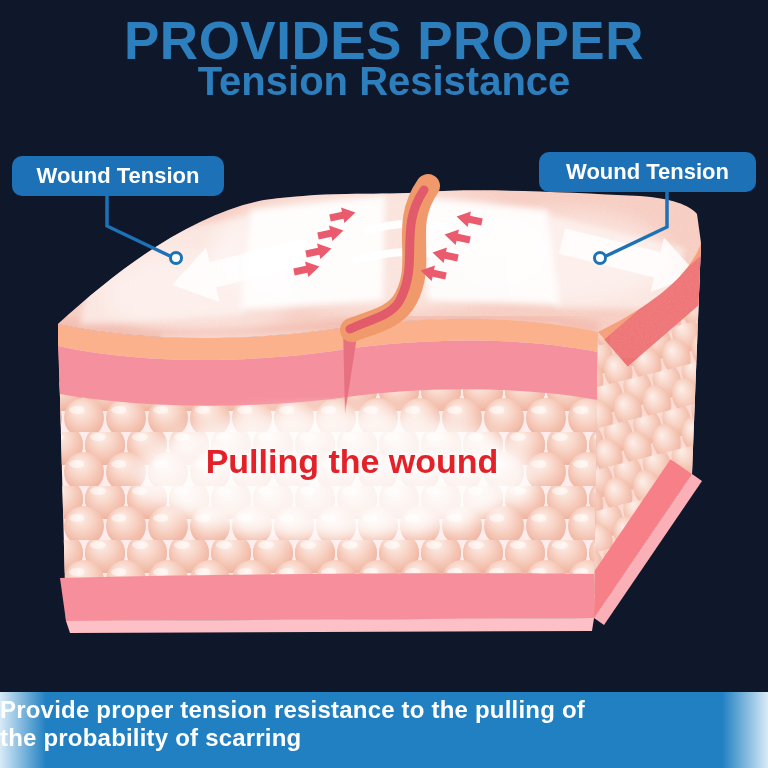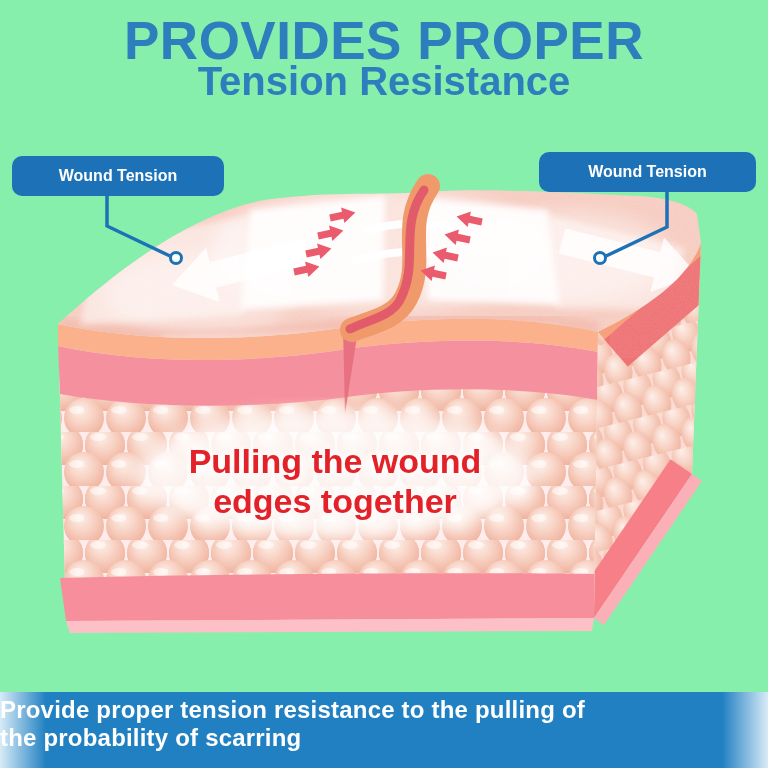--- a/index.html
+++ b/index.html
@@ -3,7 +3,7 @@
 <meta charset="utf-8">
 <style>
   html,body{margin:0;padding:0;background:#fff;}
-  .stage{position:relative;width:768px;height:768px;overflow:hidden;background:#86efac;
+  .stage{position:relative;width:768px;height:768px;overflow:hidden;background:#0f172a;
          font-family:"Liberation Sans", sans-serif;}
   .stage *{box-sizing:border-box;}
   svg.art{position:absolute;left:0;top:0;}

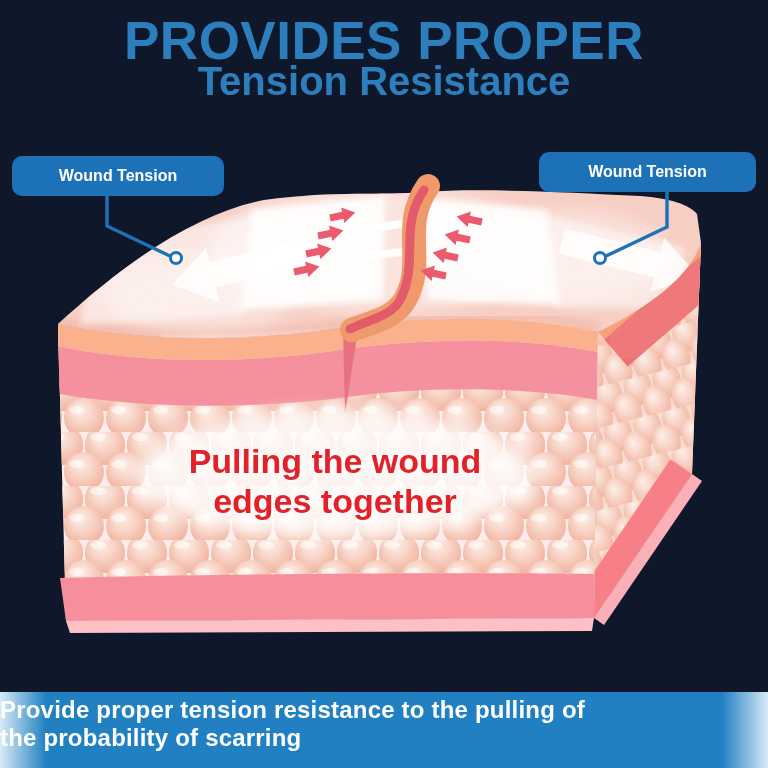--- a/index.html
+++ b/index.html
@@ -12,7 +12,7 @@
   .subtitle{position:absolute;left:0;top:59px;width:768px;text-align:center;
          font-size:40px;font-weight:bold;color:var(--title-blue);}
   .callout{position:absolute;display:flex;align-items:center;justify-content:center;
-         background:var(--label-blue);color:#fff;font-size:16px;font-weight:bold;
+         background:var(--label-blue);color:#fff;font-size:22px;font-weight:bold;
          border-radius:10px;height:40px;}
   .callout.left{left:12px;top:156px;width:212px;}
   .callout.right{left:539px;top:152px;width:217px;}

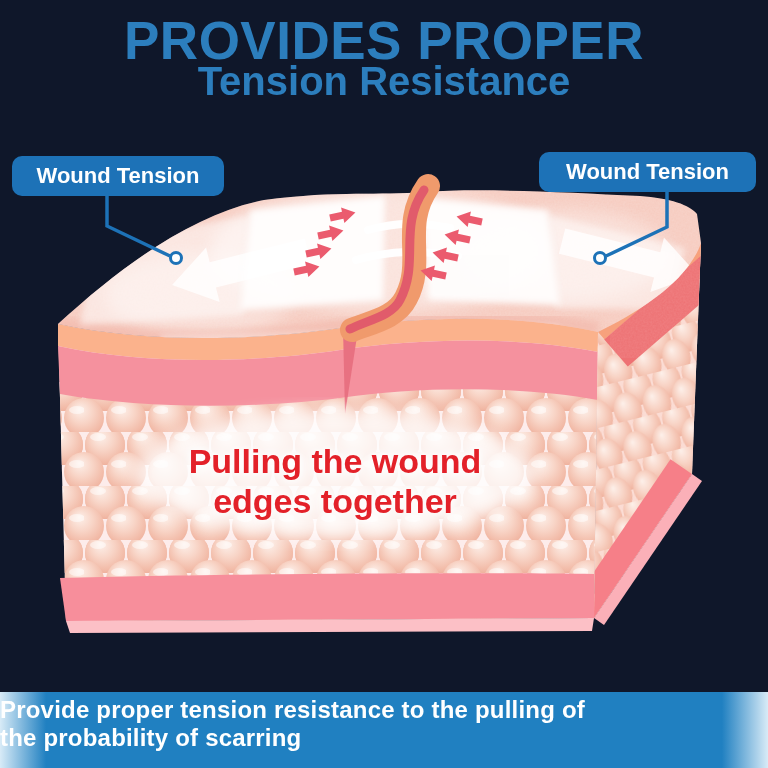--- a/index.html
+++ b/index.html
@@ -16,7 +16,7 @@
          border-radius:10px;height:40px;}
   .callout.left{left:12px;top:156px;width:212px;}
   .callout.right{left:539px;top:152px;width:217px;}
-  .caption{position:absolute;left:85px;top:442px;width:500px;text-align:center;
+  .caption{position:absolute;left:102px;top:442px;width:500px;text-align:center;
          font-size:34px;font-weight:bold;line-height:1.17;color:var(--caption-red);
          text-shadow:0 0 6px #fff,0 0 12px #fff,0 0 18px #fff;}
   .banner{position:absolute;left:0;top:648px;width:768px;height:102px;padding-top:4px;

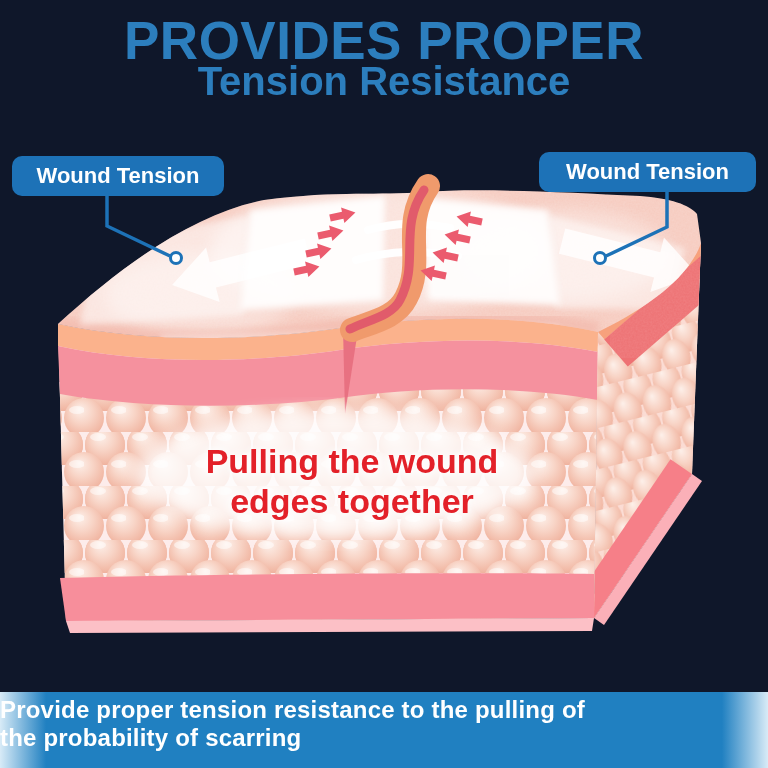--- a/index.html
+++ b/index.html
@@ -161,7 +161,6 @@
 
   <div class="caption">
     <div>Pulling the wound</div>
-    <div>edges together</div>
   </div>
 
   <div class="banner">

